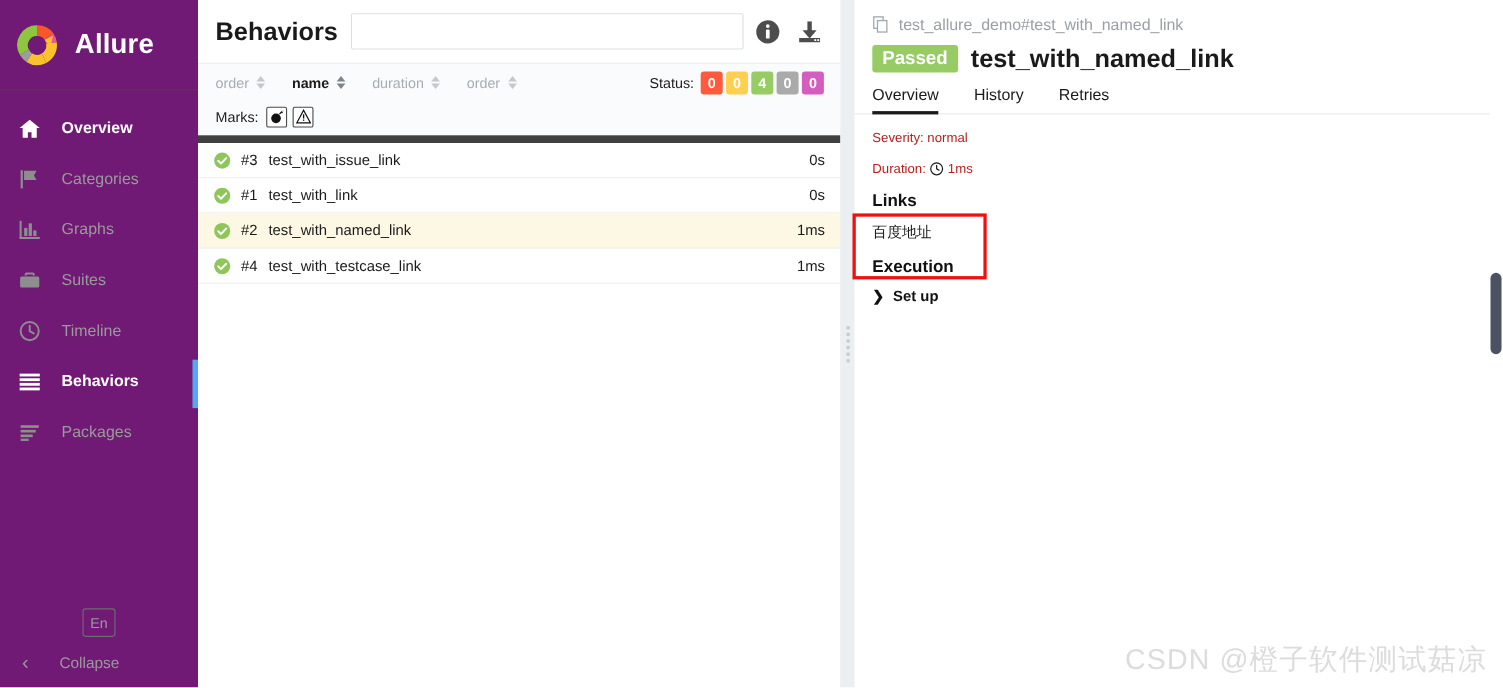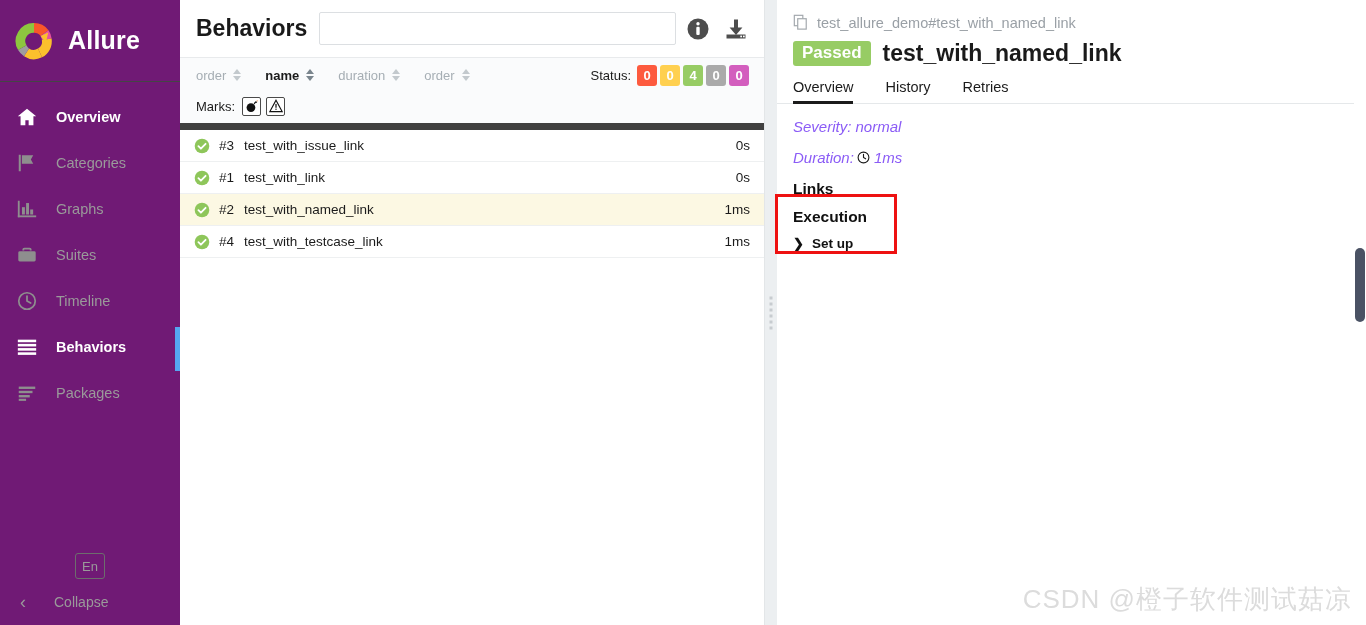--- a/index.html
+++ b/index.html
@@ -207,7 +207,7 @@
   }
 
   .detail-body { padding: 14px 0 0 16px; position: relative; }
-  .meta-line { font-size: 15px; color: #8b5cf6; margin-bottom: 14px; display: flex; align-items: center; font-style: italic; }
+  .meta-line { font-size: 12px; color: #b91c1c; margin-bottom: 14px; display: flex; align-items: center; }
   .meta-line .clock-ico { margin: 0 4px 0 3px; display: inline-flex; }
   .section-h { font-size: 15.5px; font-weight: bold; color: #111; margin: 6px 0 10px 0; }
   .link-item { font-size: 13.5px; color: #1b1b1b; margin-bottom: 14px; cursor: pointer; }

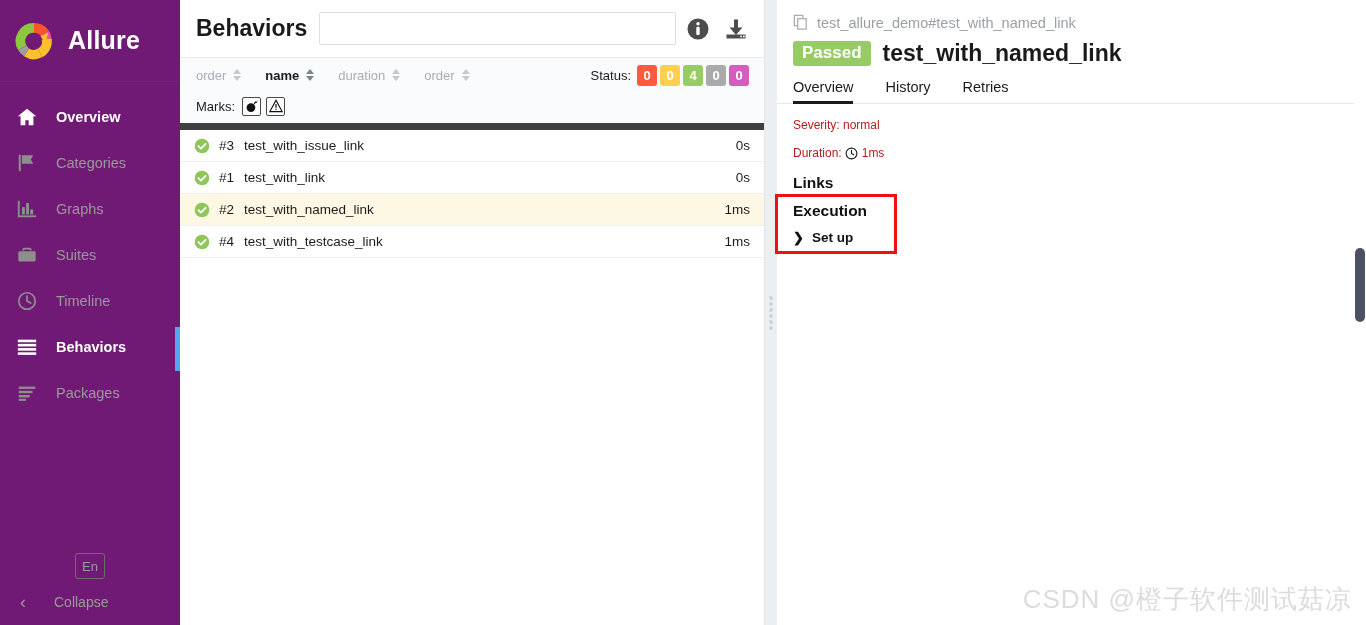--- a/index.html
+++ b/index.html
@@ -542,6 +542,7 @@
       </div>
 
       <div class="section-h">Links</div>
+      <div class="link-item">百度地址</div>
 
       <div class="section-h">Execution</div>
       <div class="setup-row">

